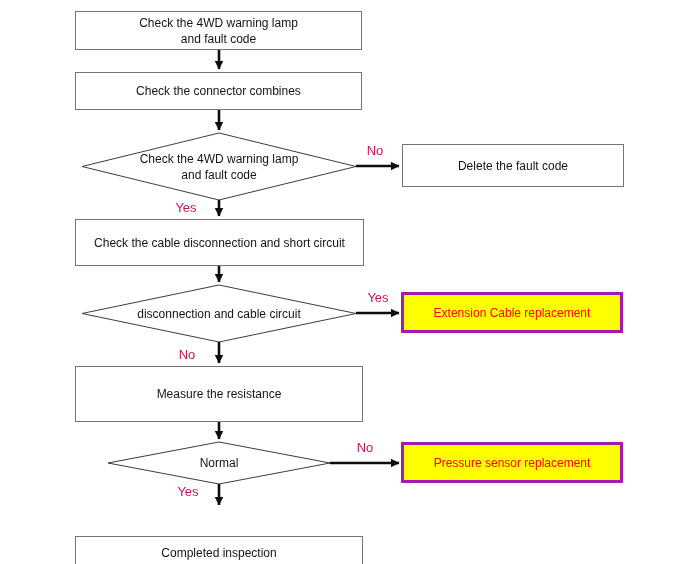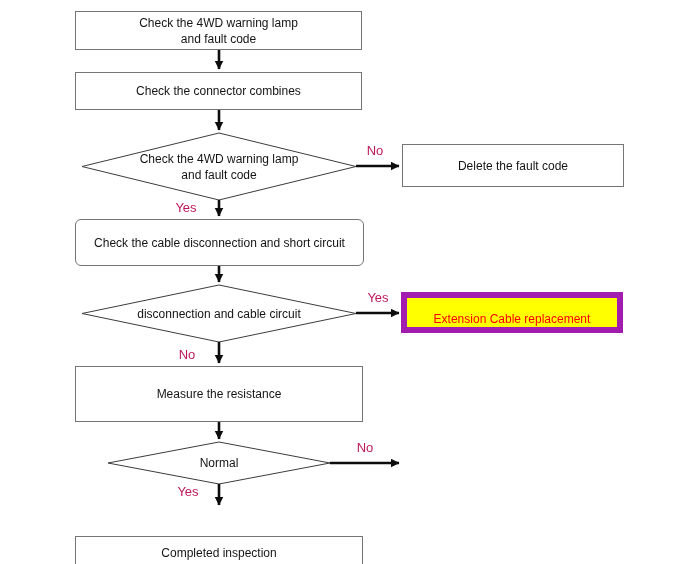--- a/index.html
+++ b/index.html
@@ -76,7 +76,7 @@
     <span>Delete the fault code</span>
   </div>
 
-  <div class="node" style="left:75px;top:219px;width:289px;height:47px;border-radius:6px;">
+  <div class="node" style="left:75px;top:219px;width:289px;height:47px;">
     <span>Check the cable disconnection and short circuit</span>
   </div>
 

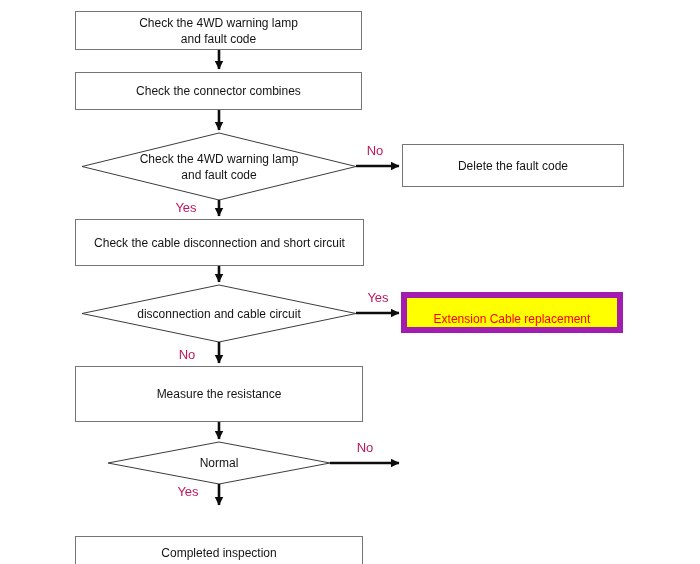--- a/index.html
+++ b/index.html
@@ -23,9 +23,8 @@
   }
   .node.highlight{
     background:#ffff00;
-    border:6px solid #a21caf;
+    border:3px solid #a21caf;
     color:#ff0000;
-    justify-content:flex-end;
   }
   .diamond-text{
     position:absolute;

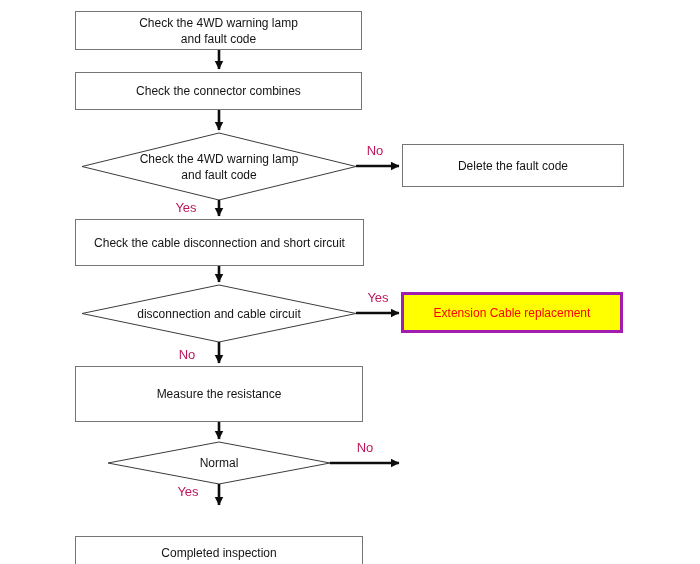--- a/index.html
+++ b/index.html
@@ -95,6 +95,9 @@
     <span>Normal</span>
   </div>
 
+  <div class="node highlight" style="left:401px;top:442px;width:222px;height:41px;">
+    <span>Pressure sensor replacement</span>
+  </div>
 
   <div class="node" style="left:75px;top:508px;width:288px;height:33px;margin-top:28px;">
     <span>Completed inspection</span>

